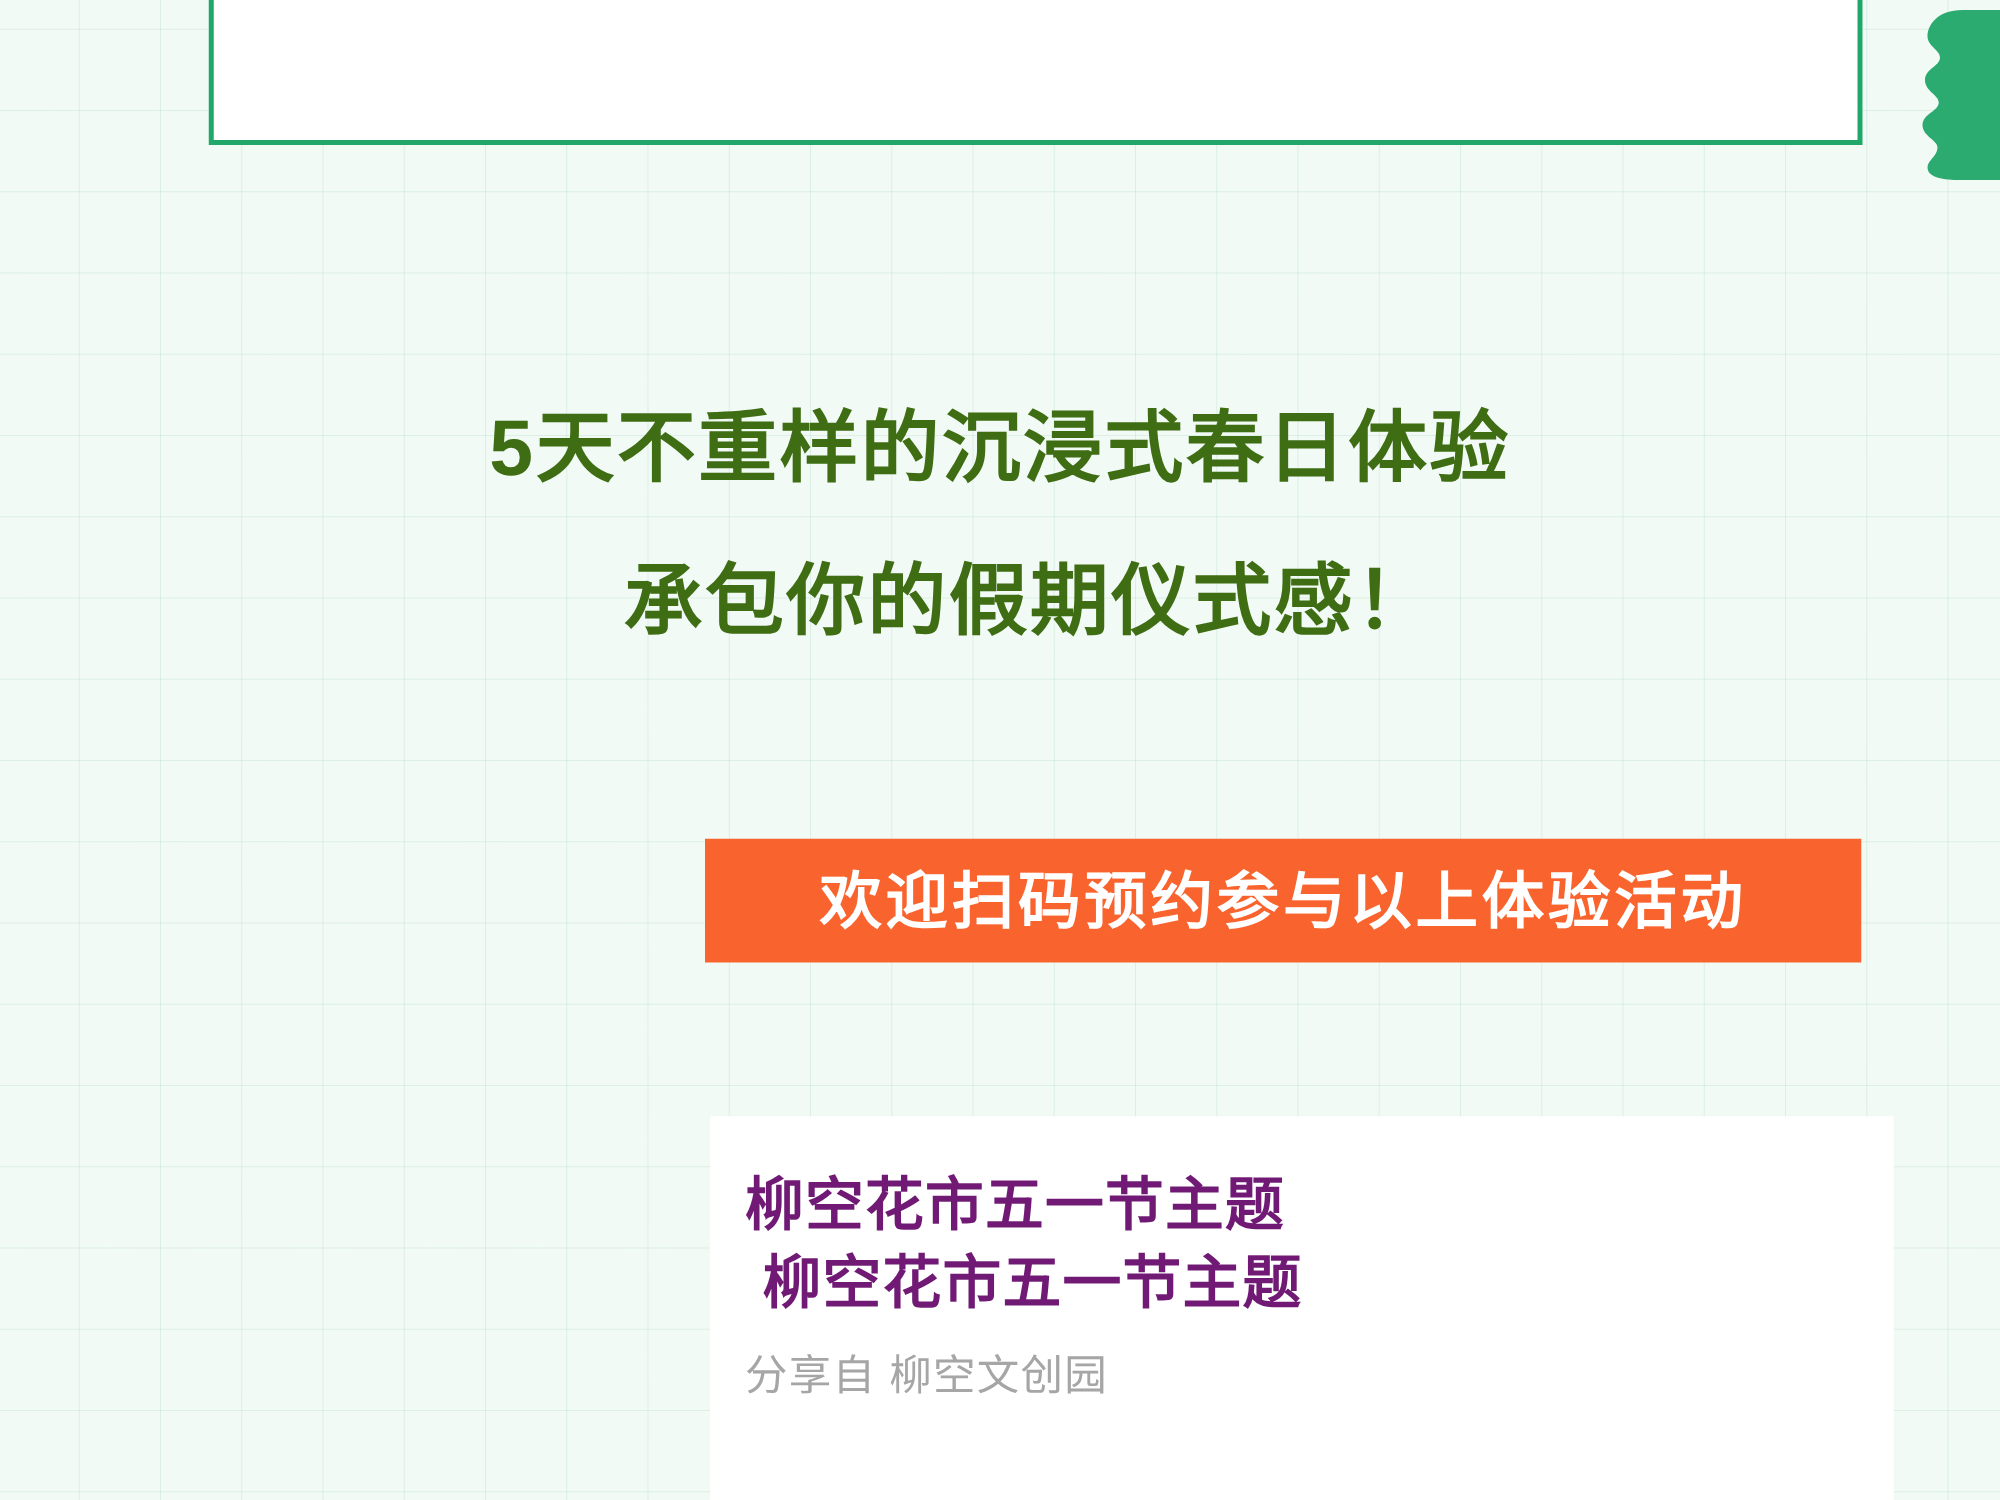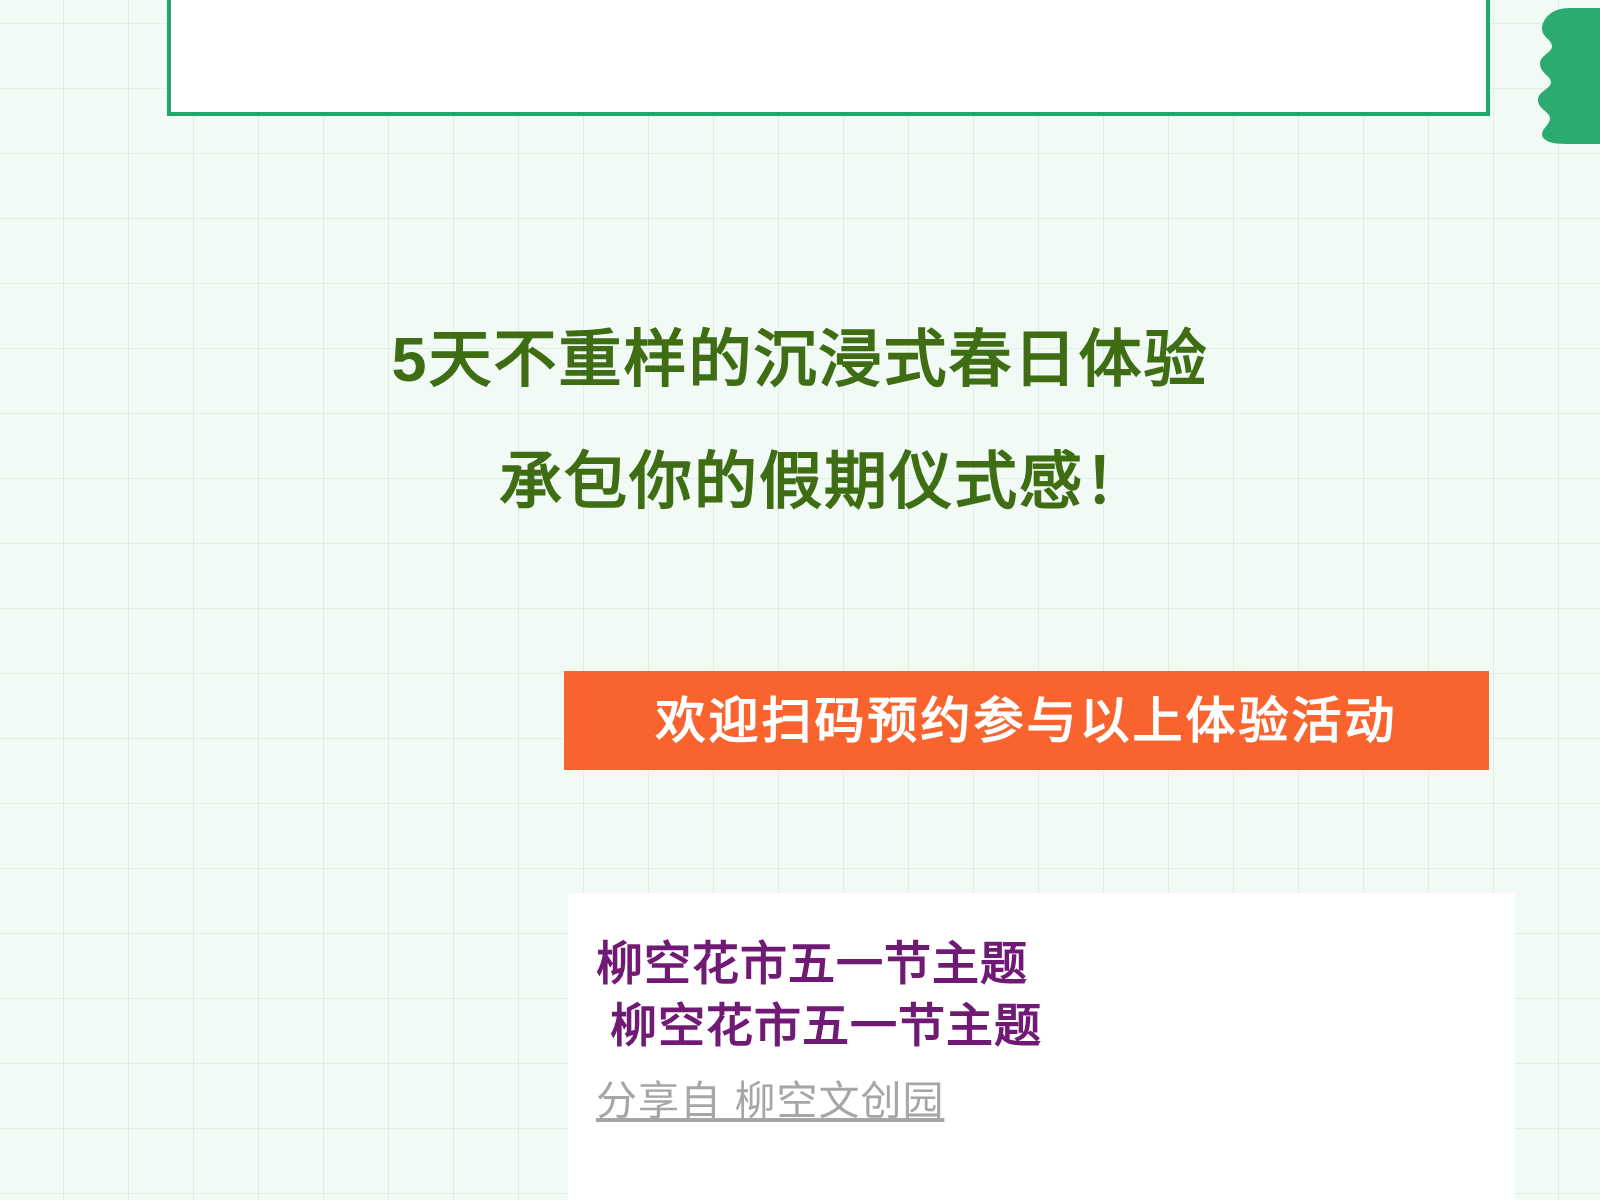--- a/index.html
+++ b/index.html
@@ -133,11 +133,10 @@
     left: 28px;
     top: 186px;
     color: #a6a6a6;
-    font-size: 41px;
+    font-size: 34px;
     font-weight: 400;
     letter-spacing: 1px;
     line-height: 44px;
-    text-decoration: underline;
   }
 </style>
 </head>

